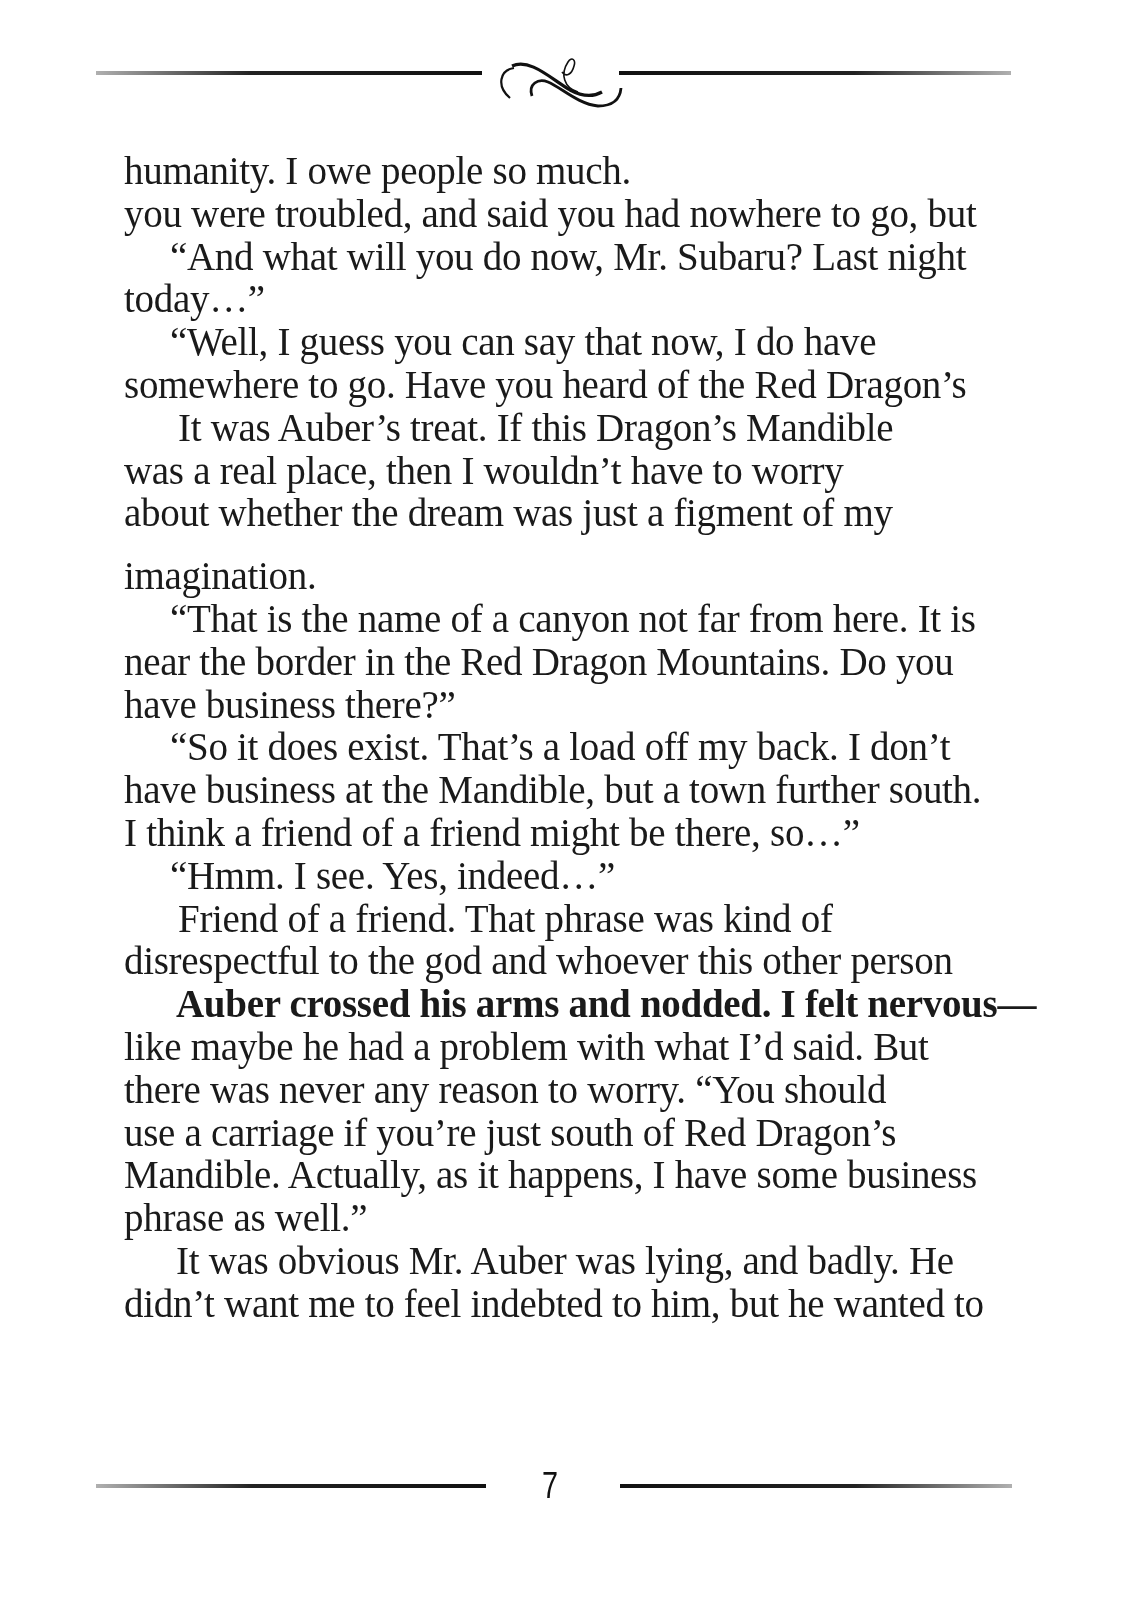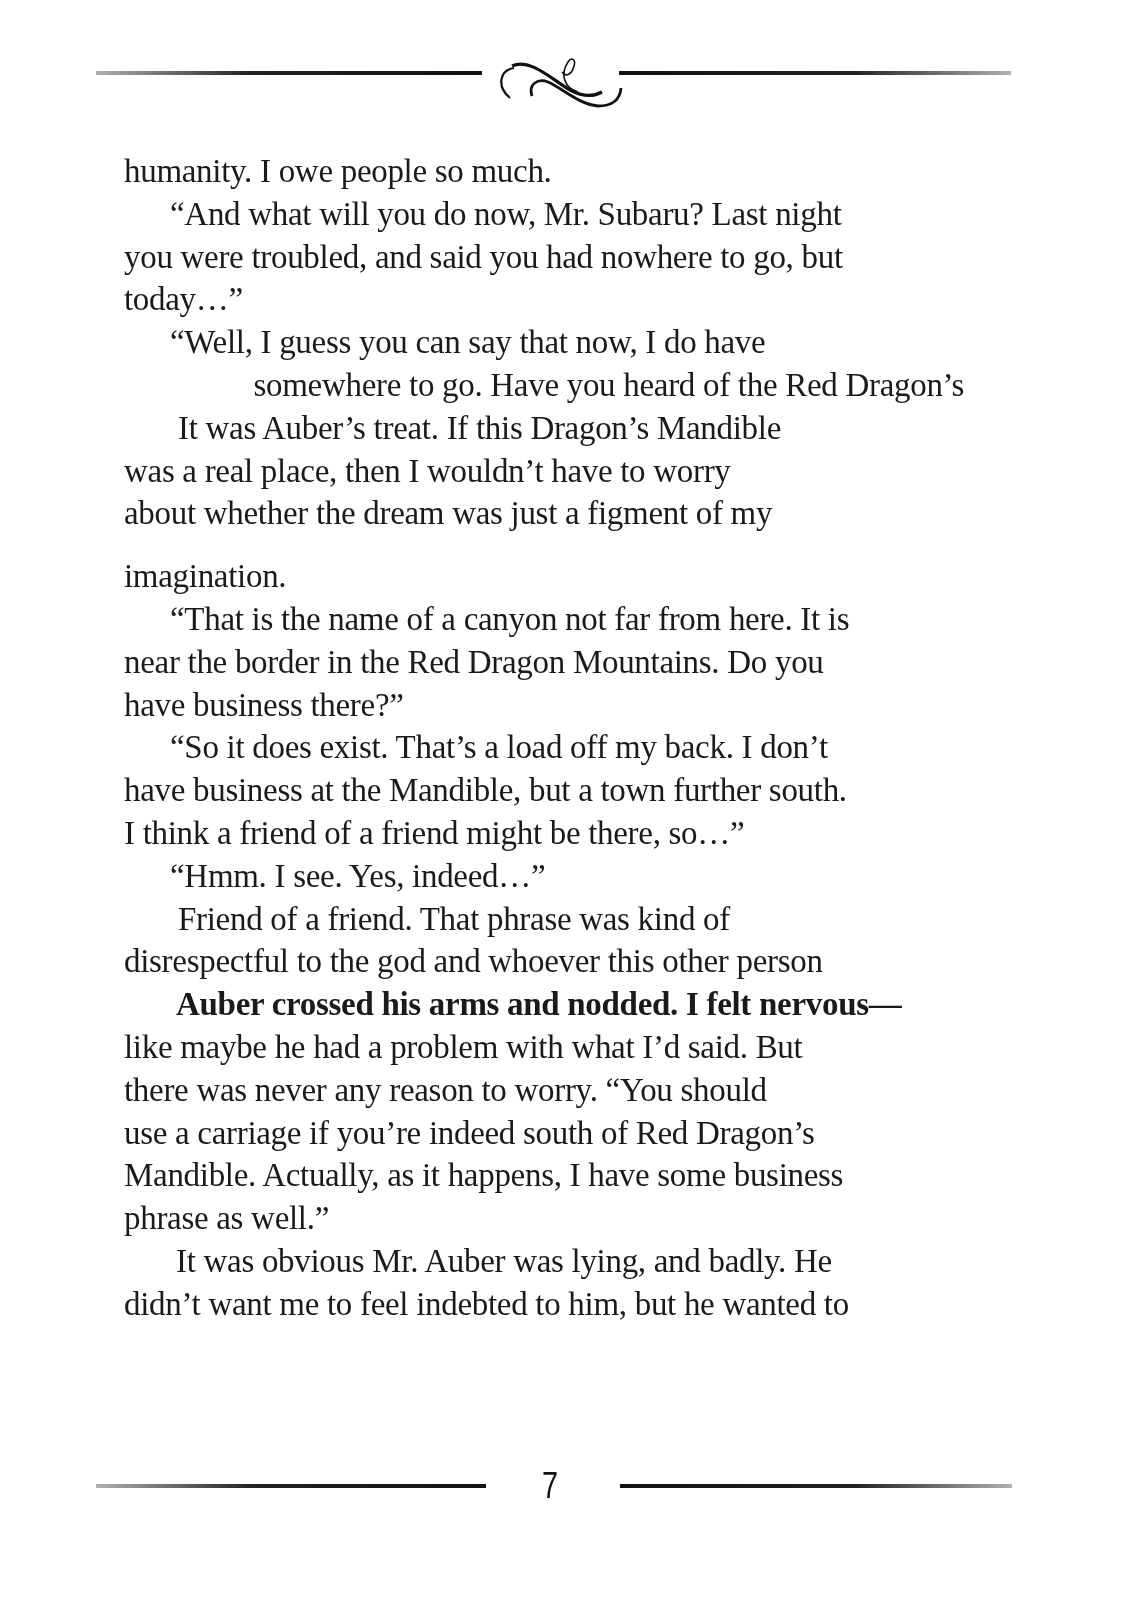--- a/index.html
+++ b/index.html
@@ -11,7 +11,7 @@
   .text-block {
     position: absolute; left: 124px; top: 150px; width: 840px;
     font-family: "Liberation Serif", "DejaVu Serif", serif;
-    font-size: 33px; color: #1a1a1a; letter-spacing: -0.3px;
+    font-size: 39px; color: #1a1a1a; letter-spacing: -0.3px;
   }
   .line { height: 42.8px; line-height: 42.8px; white-space: nowrap; }
   .page-number {

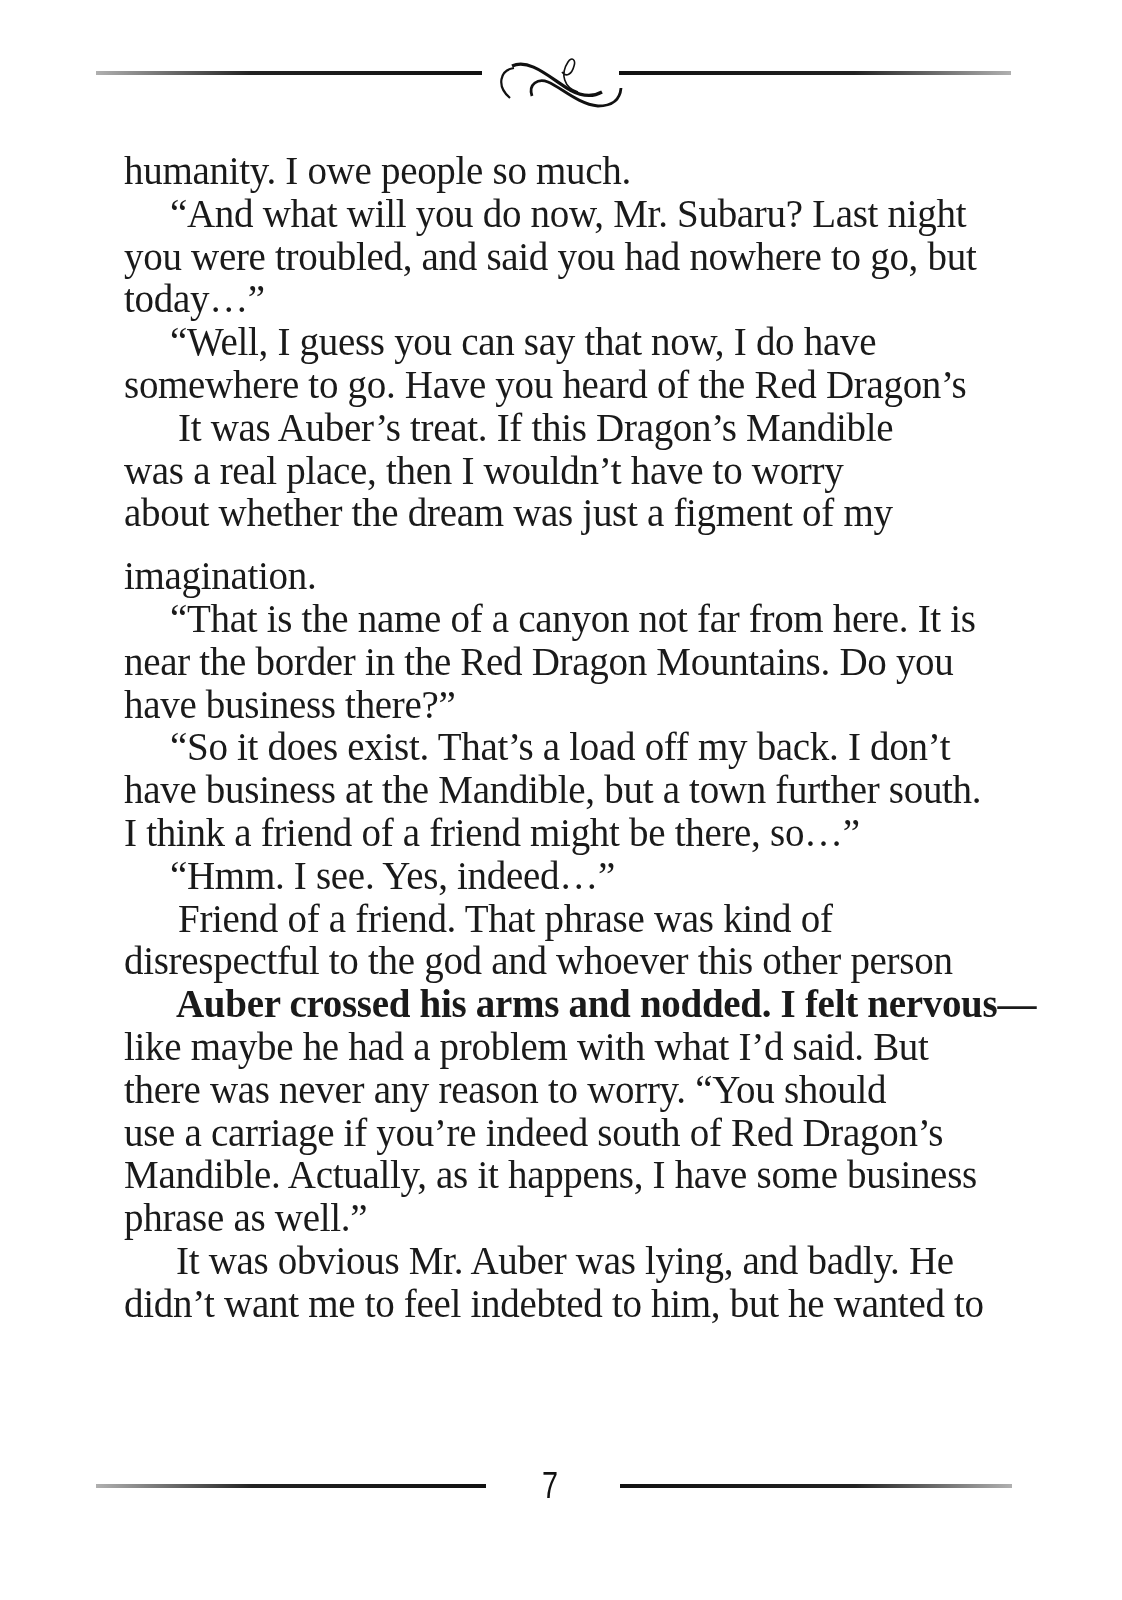--- a/index.html
+++ b/index.html
@@ -36,8 +36,8 @@
 
 <div class="text-block" id="text-block">
     <div class="line" style="padding-left: 0px;">humanity. I owe people so much.</div>
+    <div class="line" style="padding-left: 0px;">you were troubled, and said you had nowhere to go, but</div>
     <div class="line" style="padding-left: 46px;">“And what will you do now, Mr. Subaru? Last night</div>
-    <div class="line" style="padding-left: 0px;">you were troubled, and said you had nowhere to go, but</div>
     <div class="line" style="padding-left: 0px;">today…”</div>
     <div class="line" style="padding-left: 46px;">“Well, I guess you can say that now, I do have</div>
     <div class="line" style="padding-left: 0px; text-align: right;">somewhere to go. Have you heard of the Red Dragon’s</div>

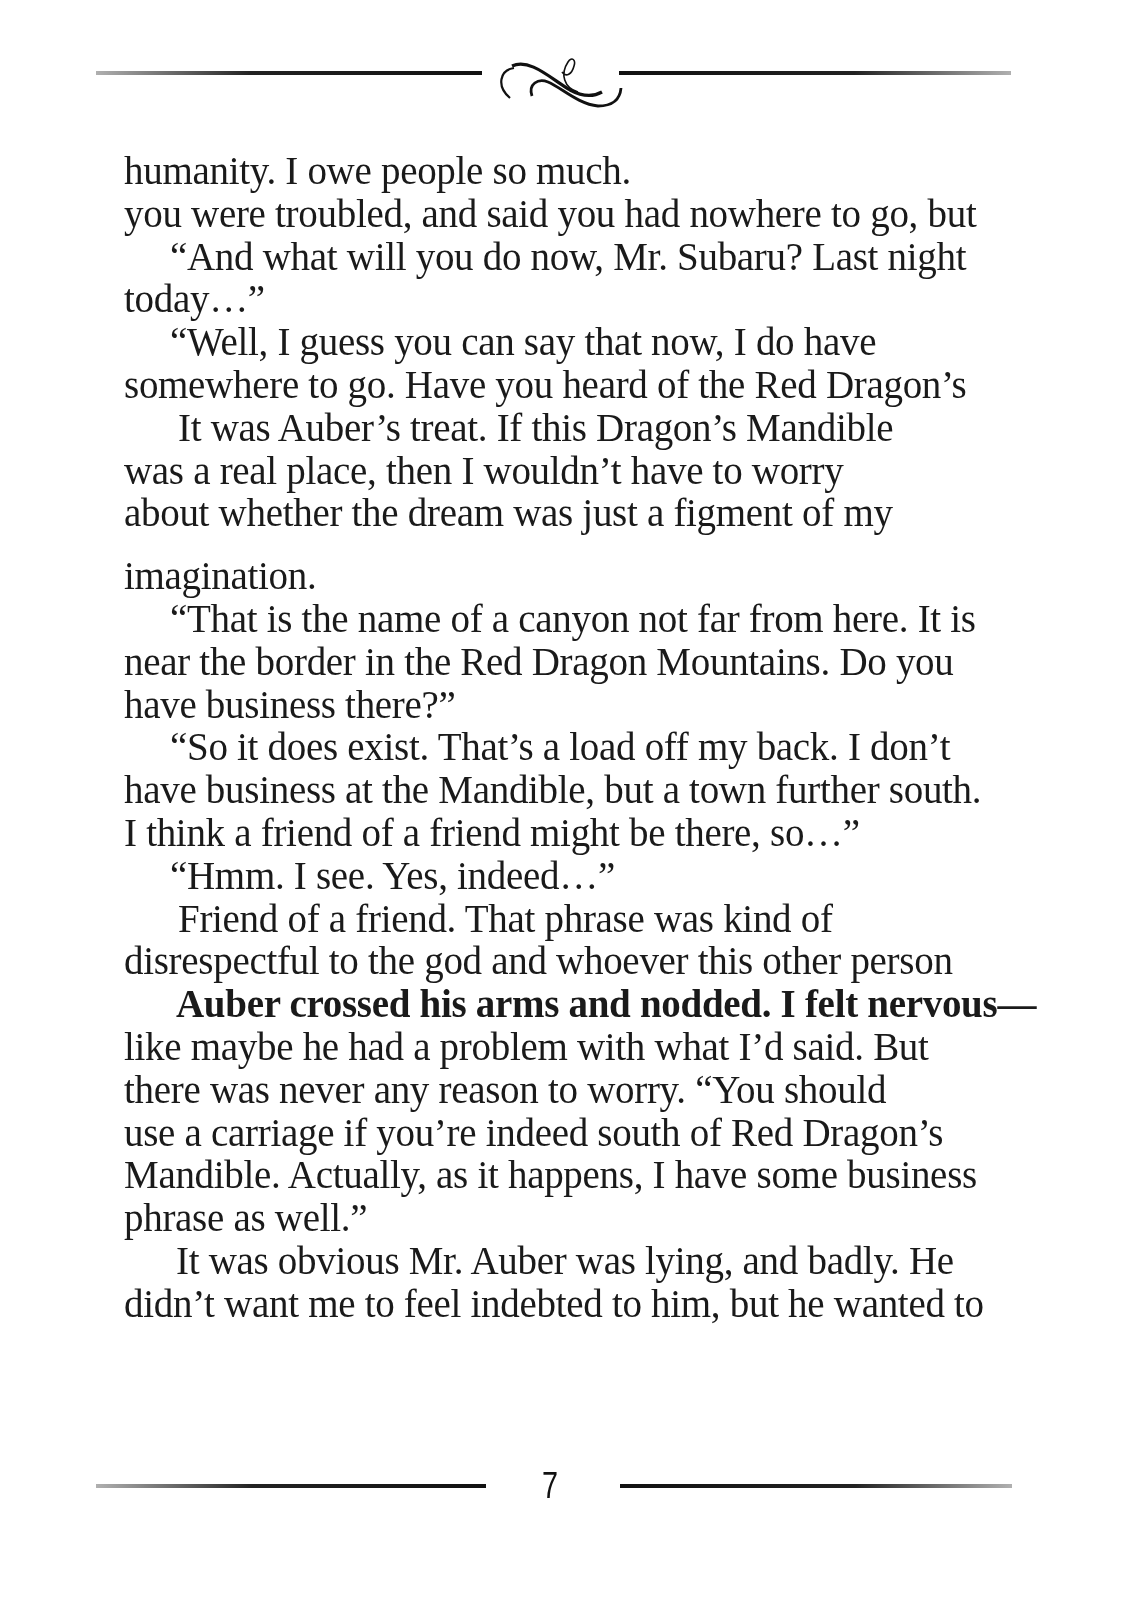--- a/index.html
+++ b/index.html
@@ -57,7 +57,7 @@
     <div class="line" style="padding-left: 52px; font-weight: bold;">Auber crossed his arms and nodded. I felt nervous—</div>
     <div class="line" style="padding-left: 0px;">like maybe he had a problem with what I’d said. But</div>
     <div class="line" style="padding-left: 0px;">there was never any reason to worry. “You should</div>
-    <div class="line" style="padding-left: 0px;">use a carriage if you’re indeed south of Red Dragon’s</div>
+    <div class="line" style="padding-left: 0px;">use a carriage if you’re just south of Red Dragon’s</div>
     <div class="line" style="padding-left: 0px;">Mandible. Actually, as it happens, I have some business</div>
     <div class="line" style="padding-left: 0px;">phrase as well.”</div>
     <div class="line" style="padding-left: 52px;">It was obvious Mr. Auber was lying, and badly. He</div>

